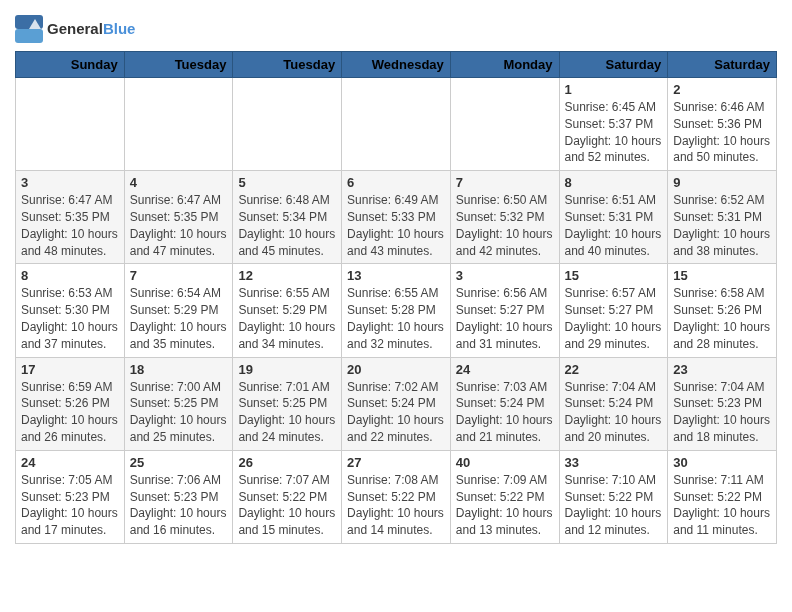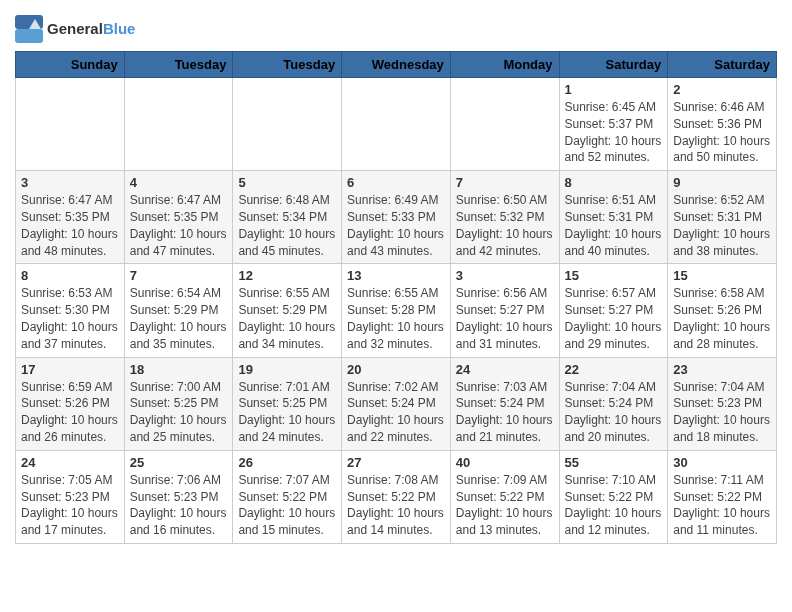--- a/index.html
+++ b/index.html
@@ -248,7 +248,7 @@
           <div class="day-info">Sunrise: 7:09 AM<br>Sunset: 5:22 PM<br>Daylight: 10 hours and 13 minutes.</div>
         </td>
         <td>
-          <span class="day-number">55</span>
+          <span class="day-number">33</span>
           <div class="day-info">Sunrise: 7:10 AM<br>Sunset: 5:22 PM<br>Daylight: 10 hours and 12 minutes.</div>
         </td>
         <td>

